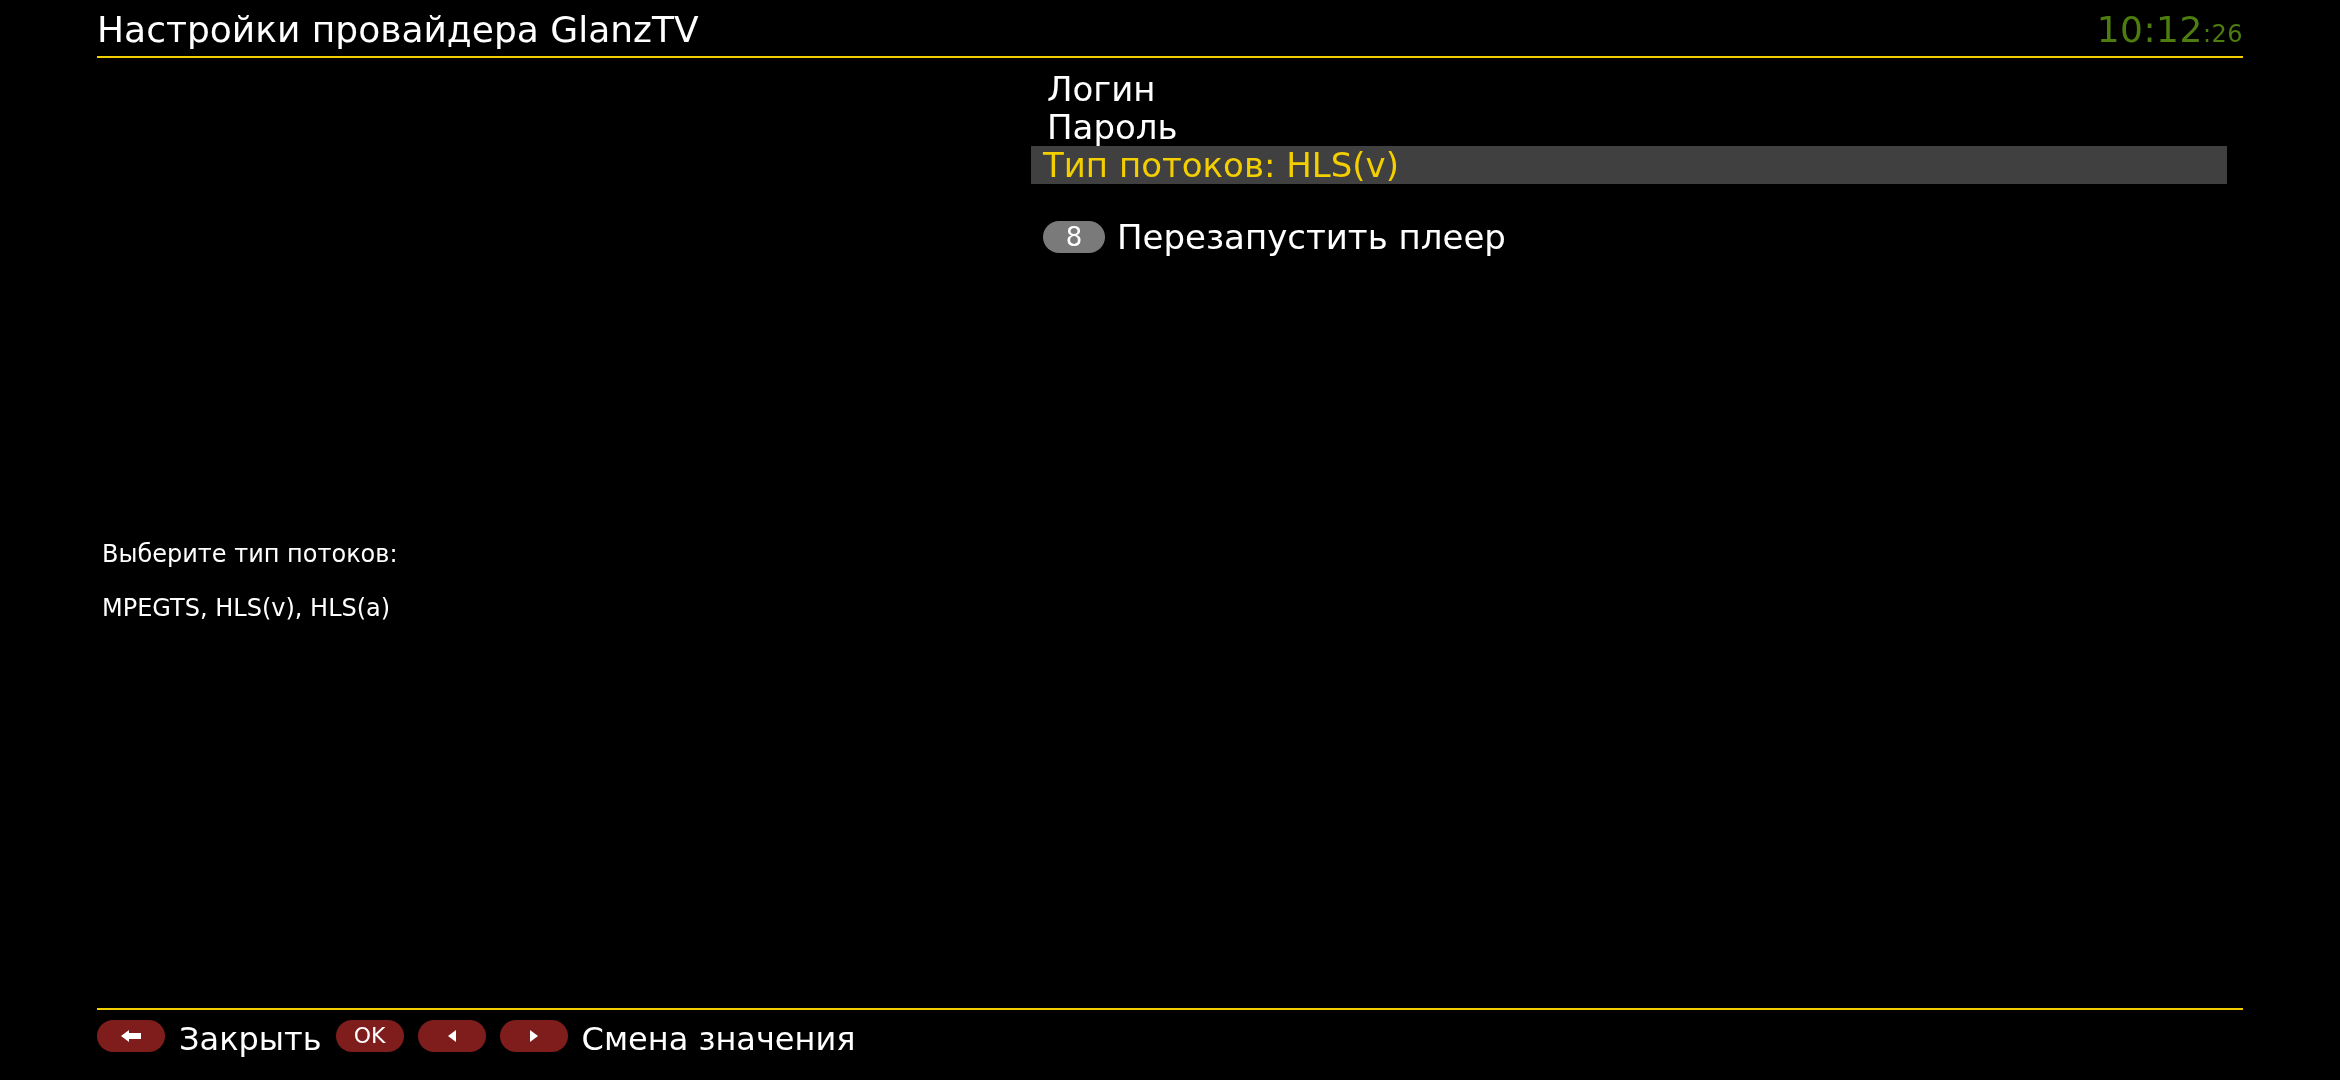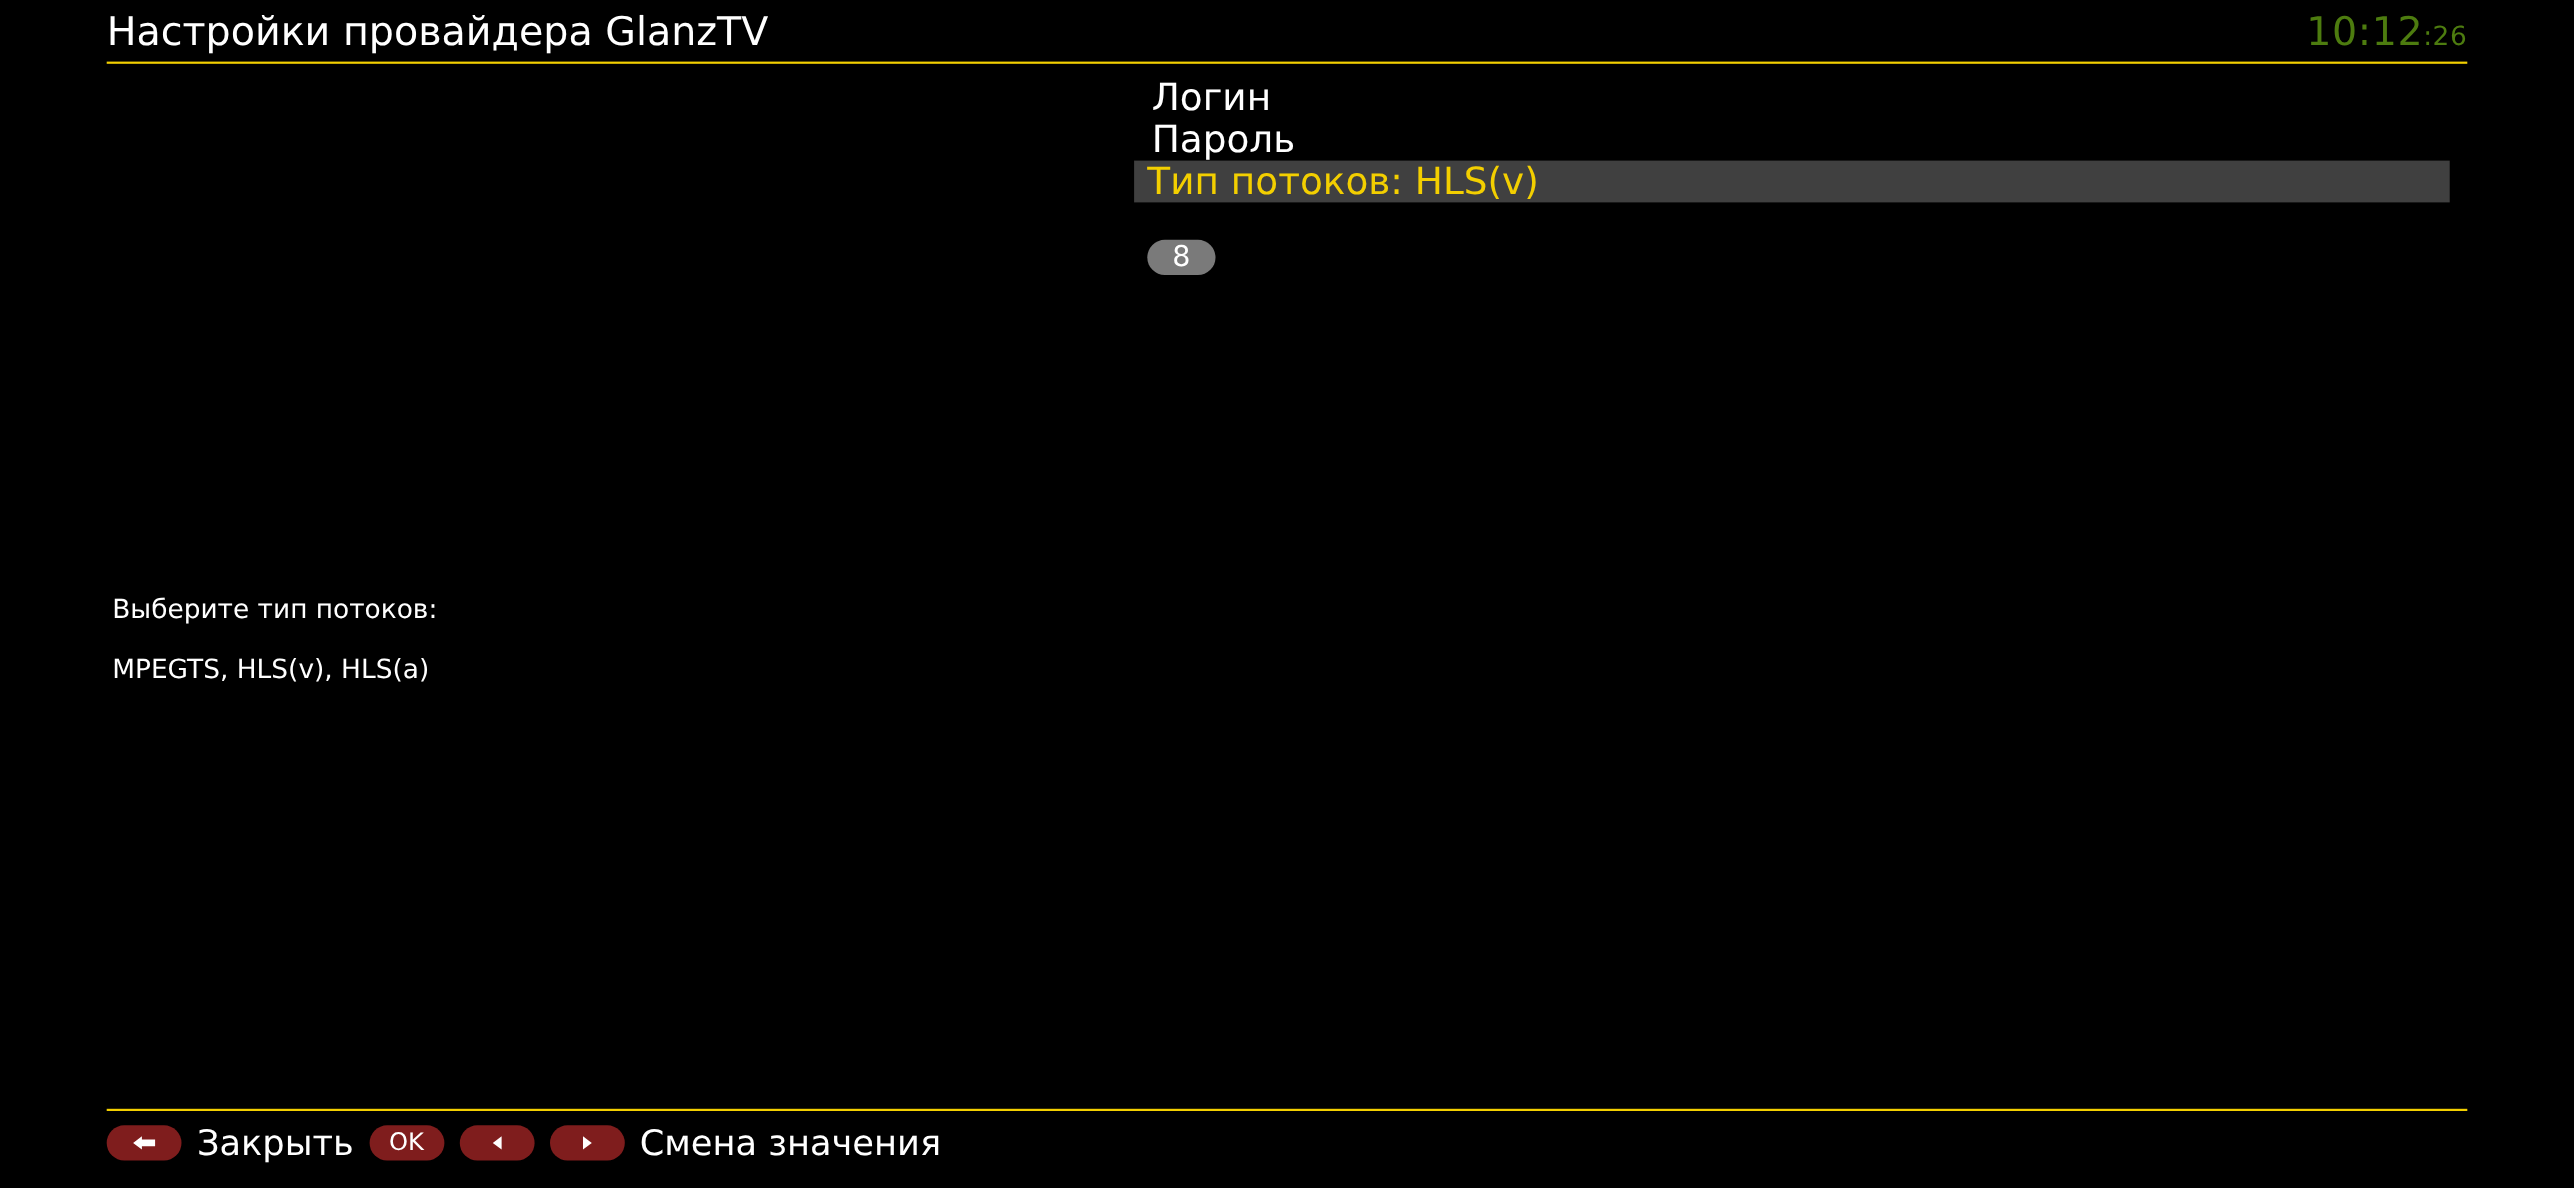--- a/index.html
+++ b/index.html
@@ -162,6 +162,7 @@
 
     <div class="action-row">
       <span class="num-badge">8</span>
+      <span>Перезапустить плеер</span>
     </div>
   </div>
 

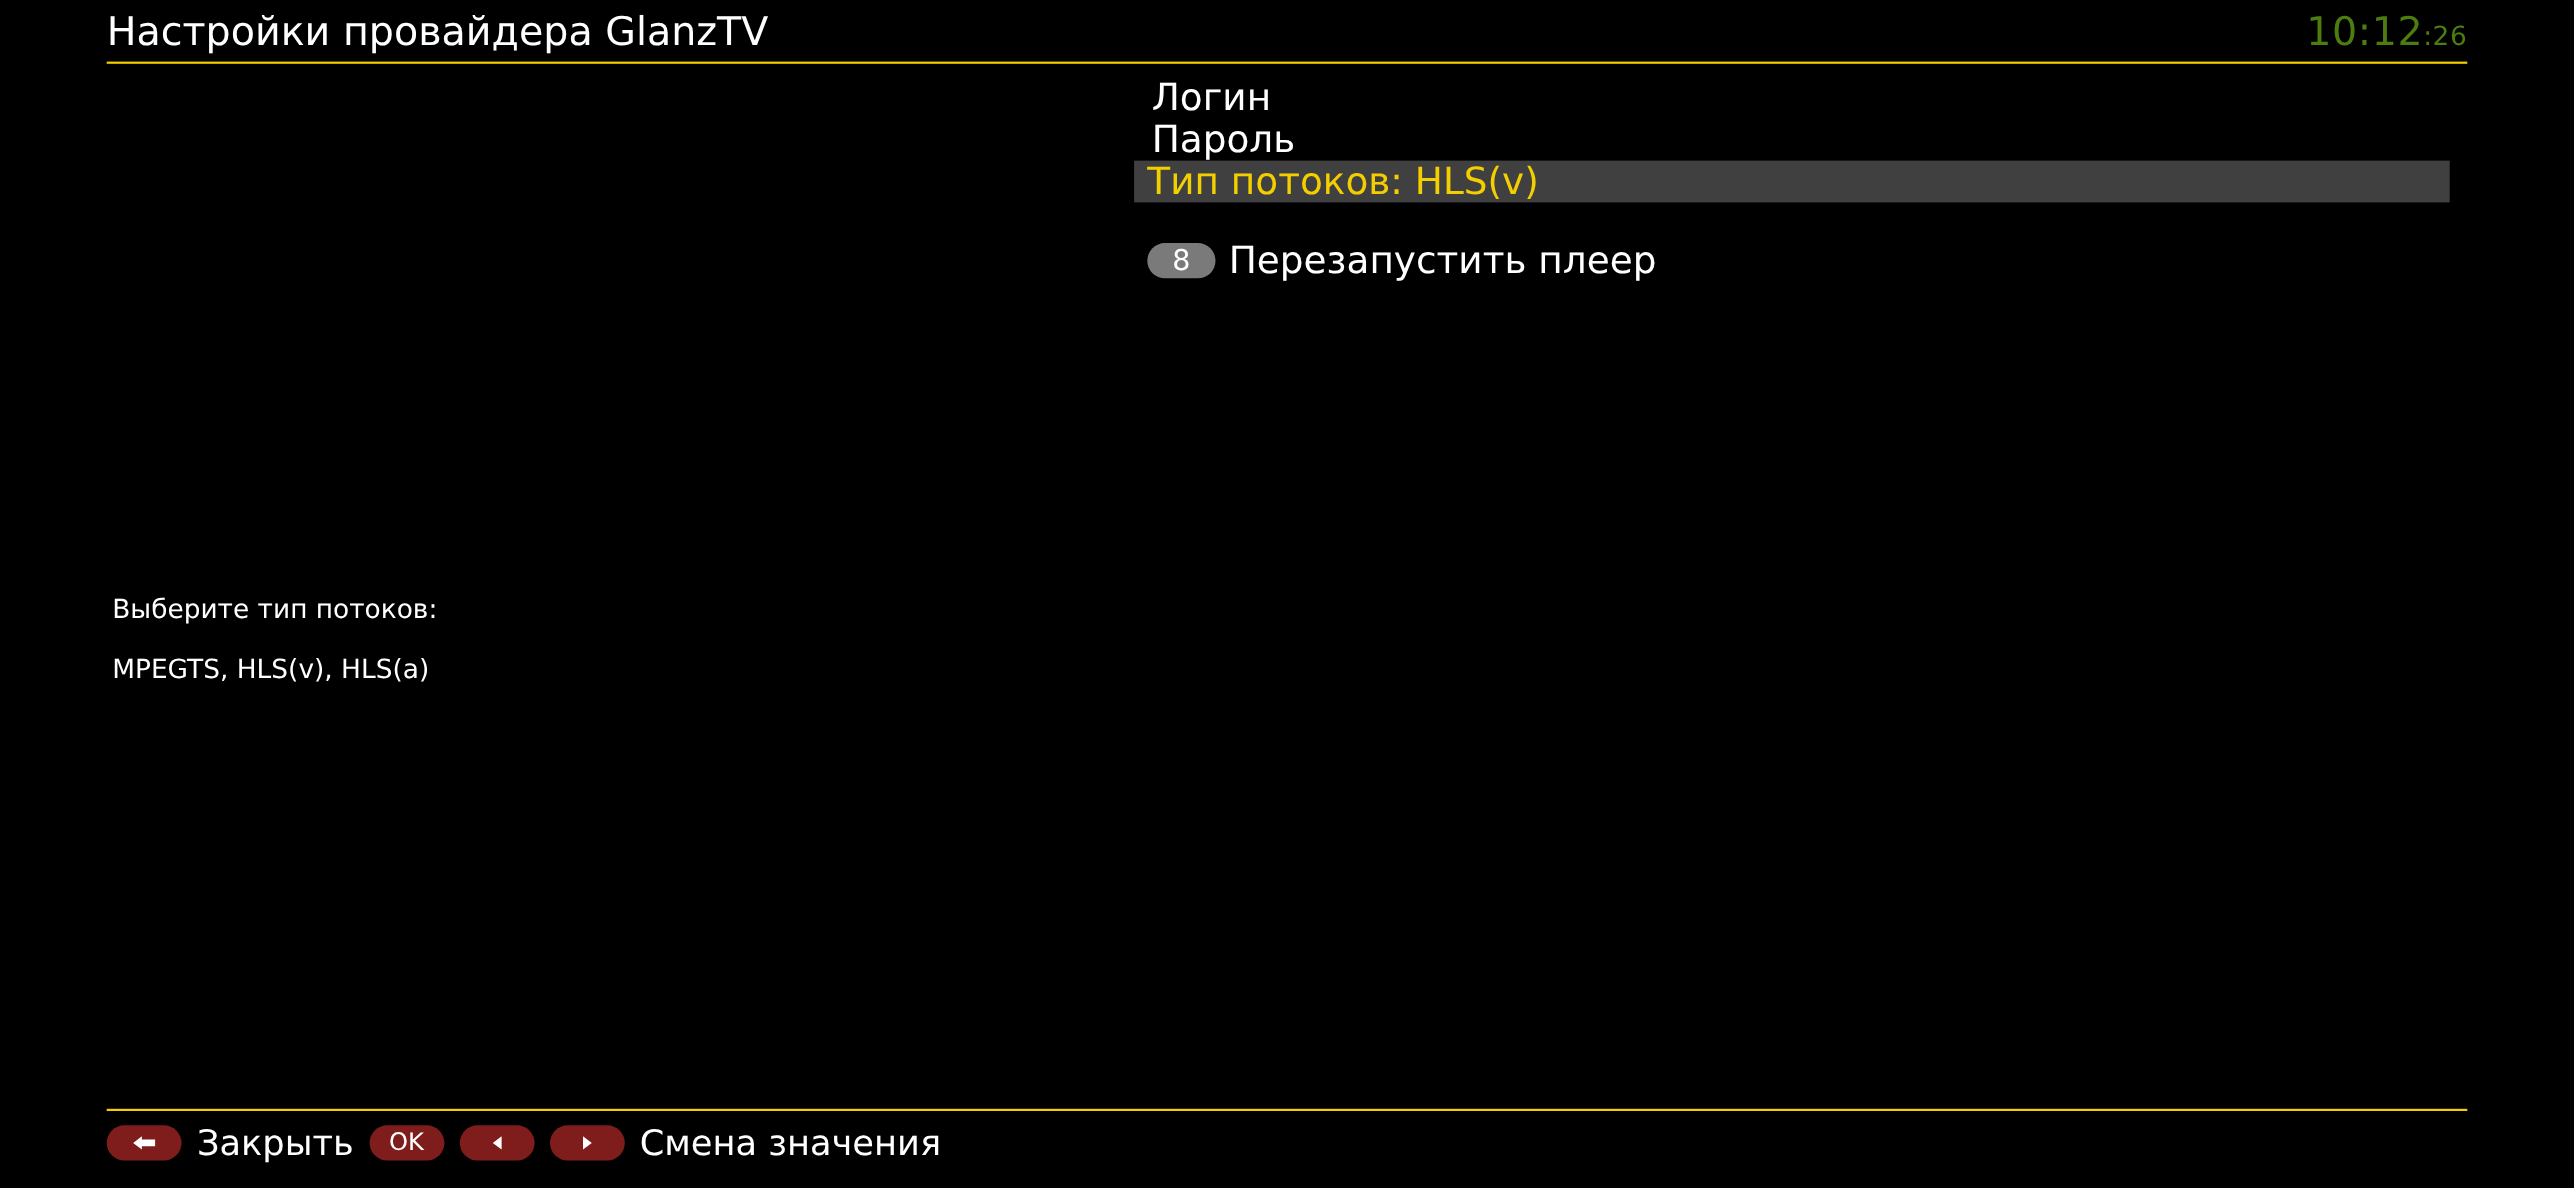--- a/index.html
+++ b/index.html
@@ -112,7 +112,6 @@
     right: 97px;
     bottom: 22px;
     display: flex;
-    align-items: center;
     gap: 14px;
     font-size: 32px;
     border-top: 2px solid #f3cf00;

